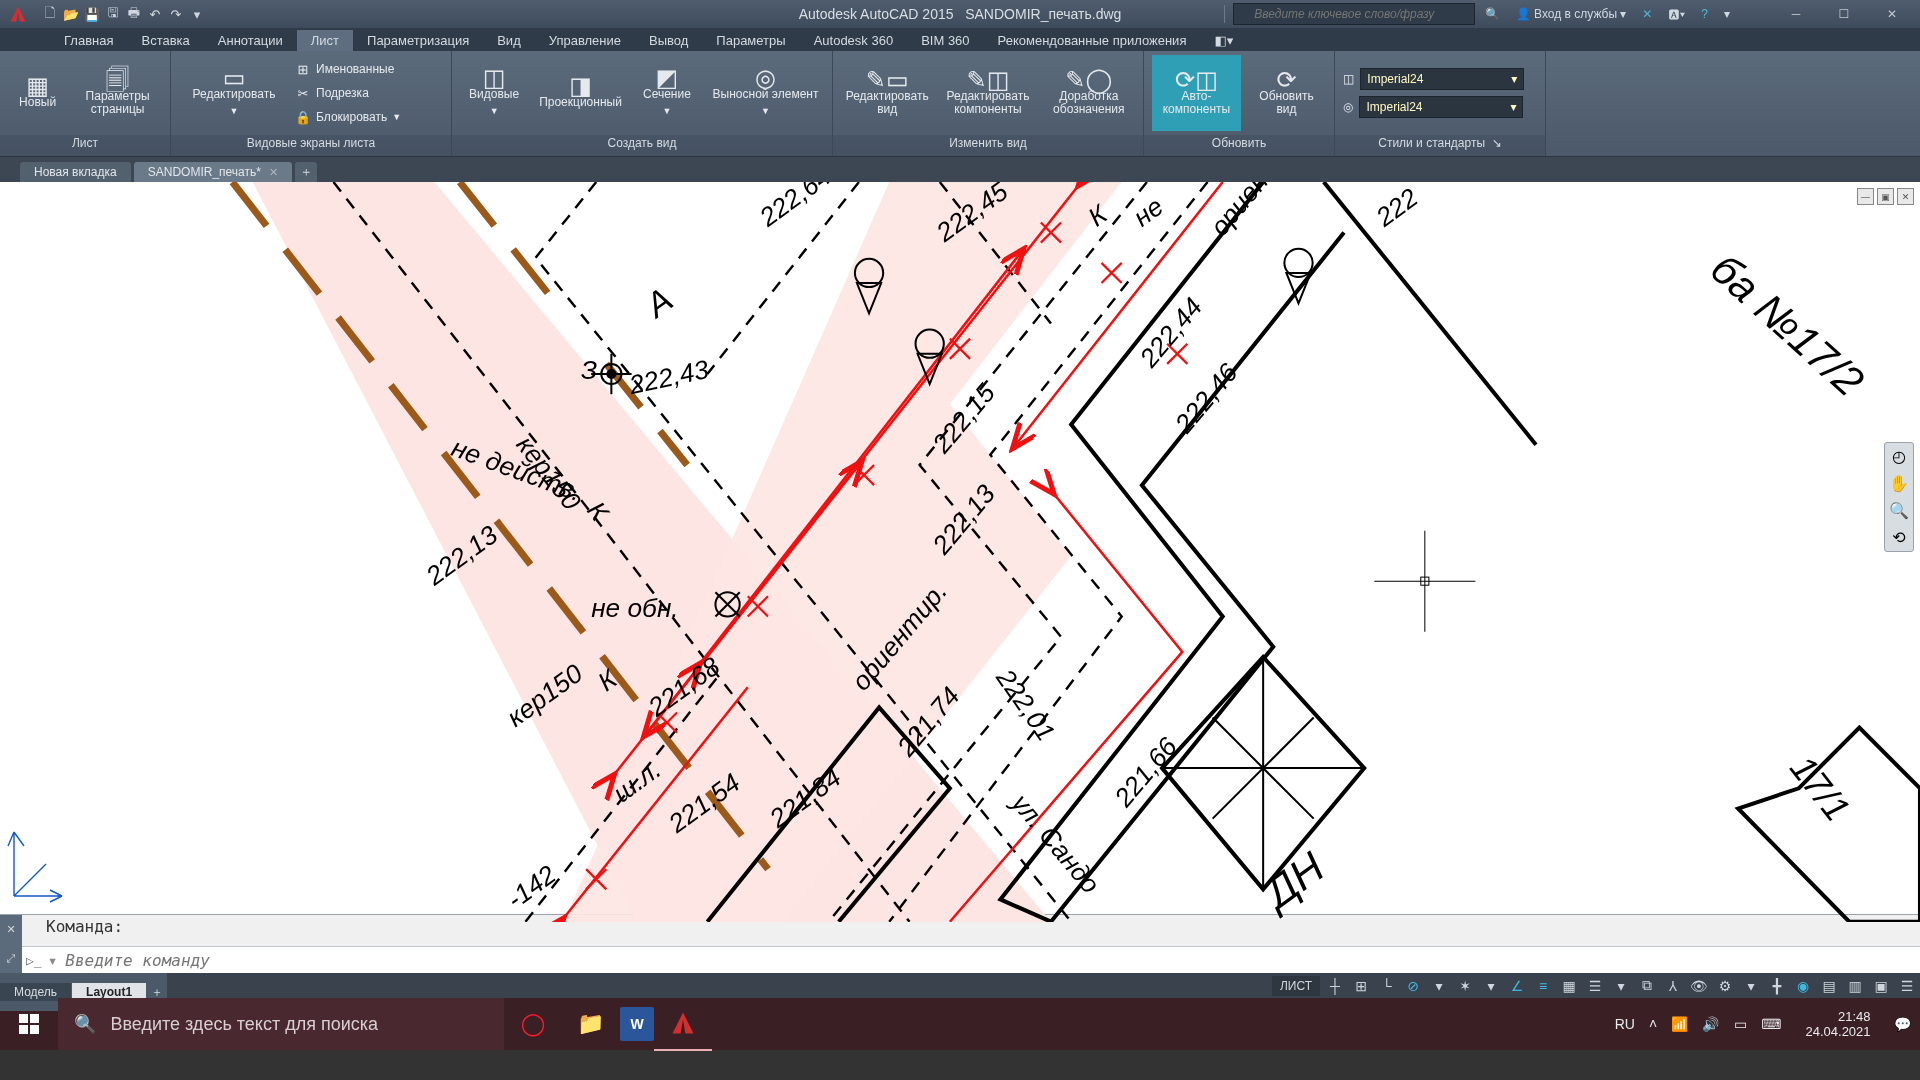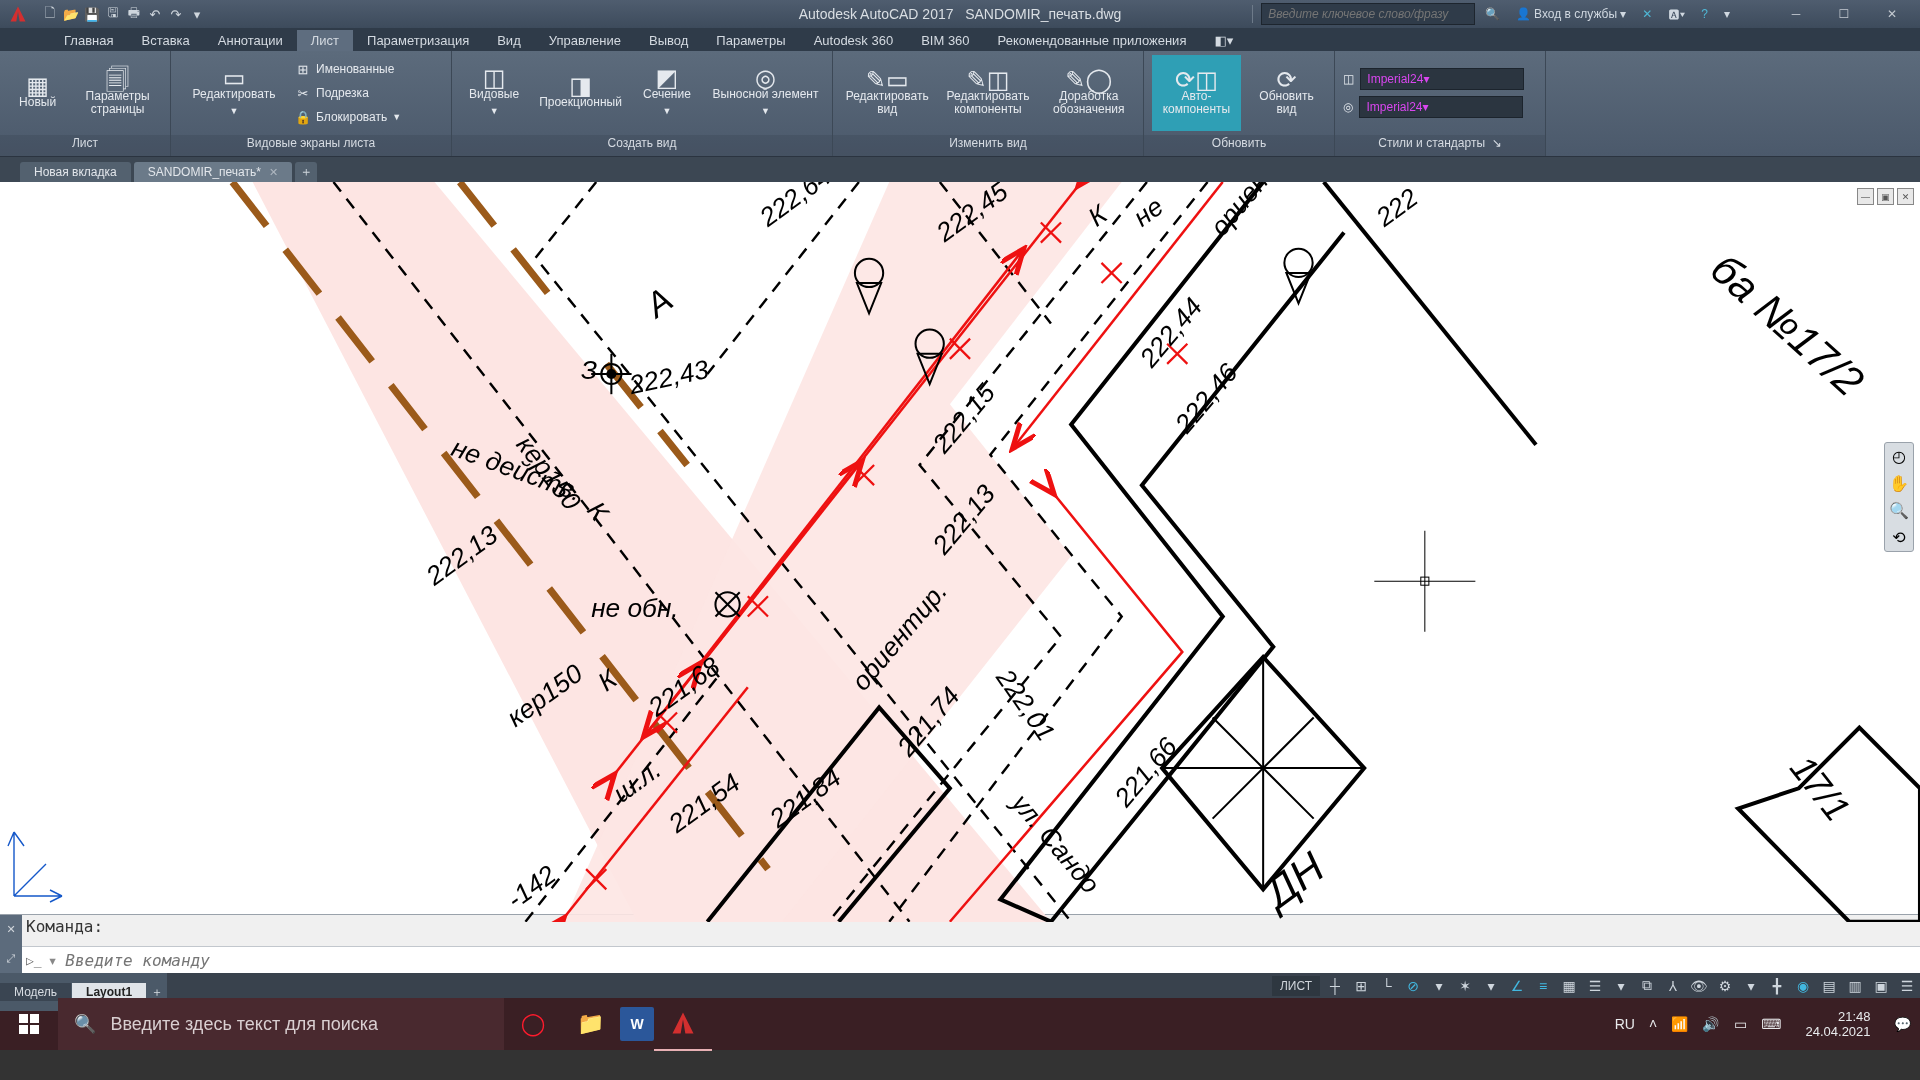--- a/index.html
+++ b/index.html
@@ -91,7 +91,7 @@
     <div class="qat-btn">▾</div>
   </div>
   <div id="title-center">
-    <span>Autodesk AutoCAD 2017</span>&nbsp;&nbsp;&nbsp;<span>SANDOMIR_печать.dwg</span>
+    <span>Autodesk AutoCAD 2015</span>&nbsp;&nbsp;&nbsp;<span>SANDOMIR_печать.dwg</span>
   </div>
   <div id="title-right">
     <div style="width:4px;height:18px;border-left:1px solid #6d7a89"></div>

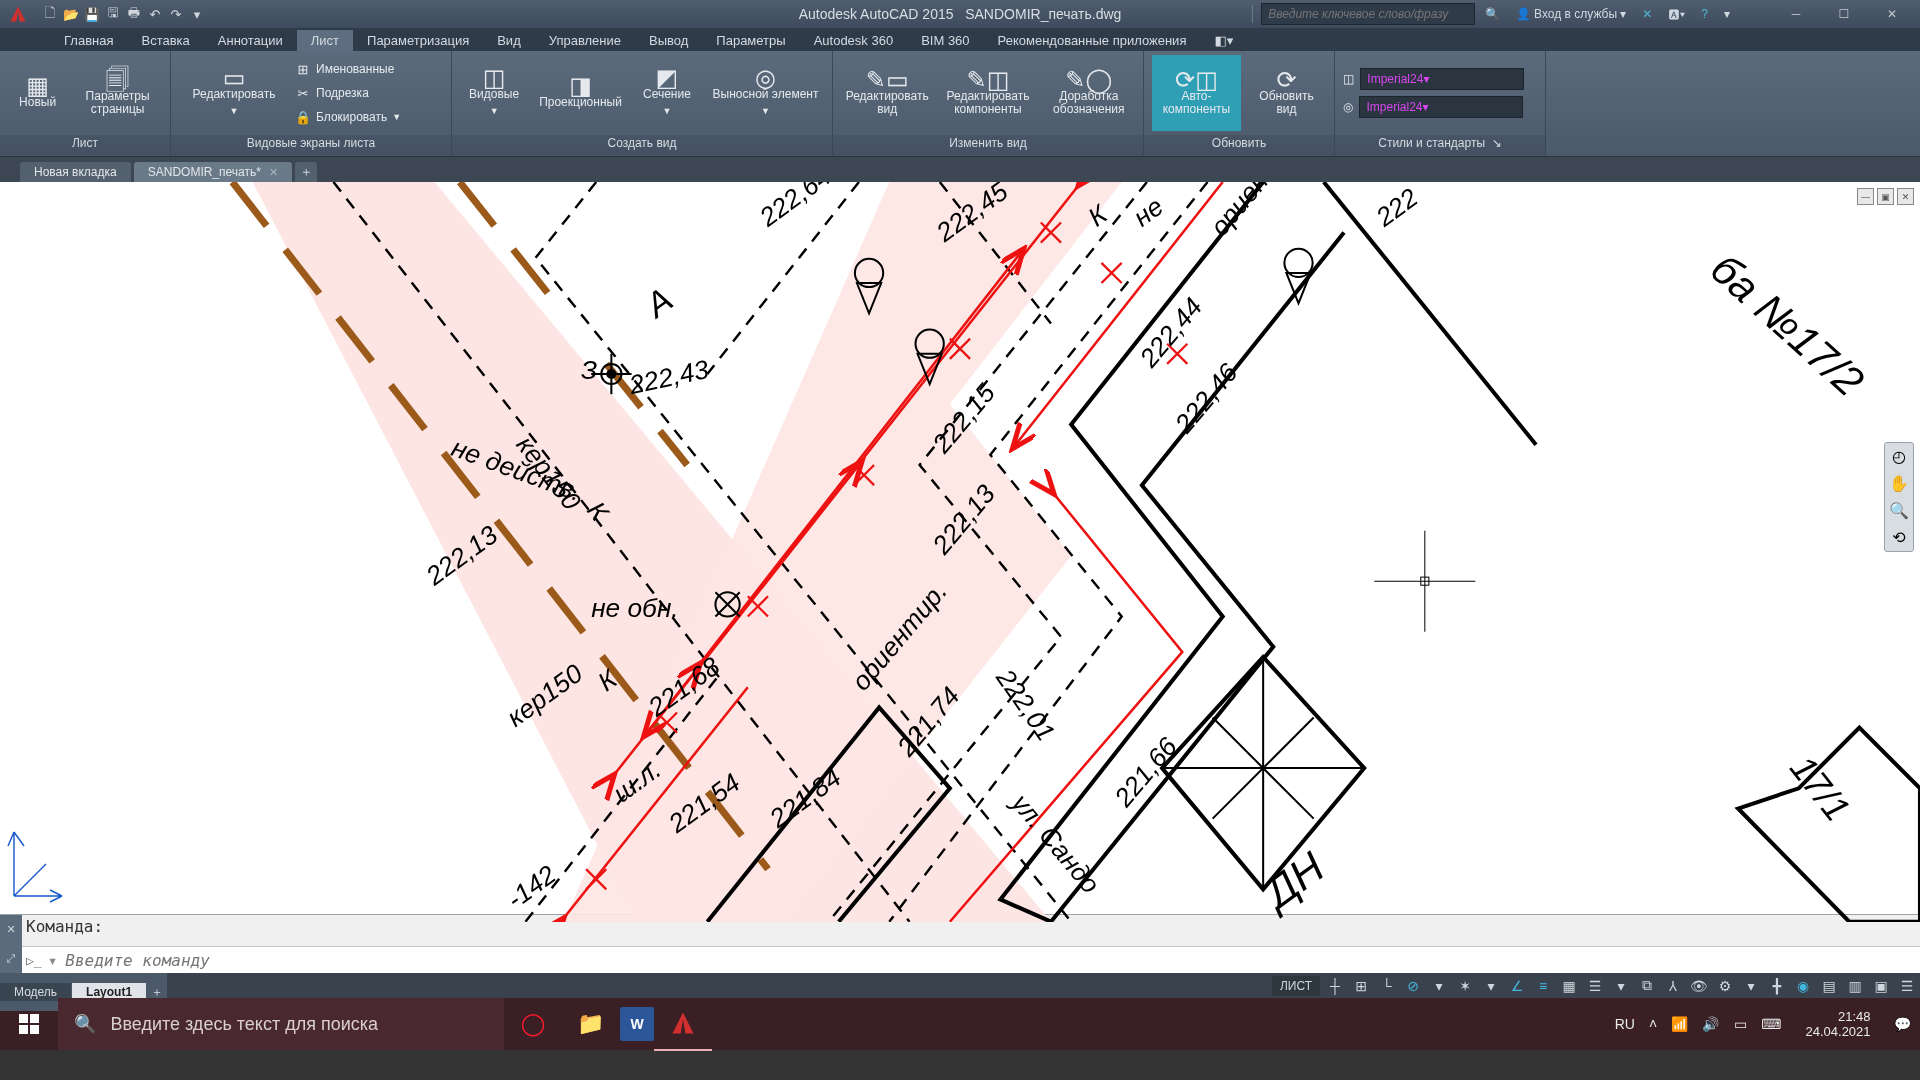--- a/index.html
+++ b/index.html
@@ -12,7 +12,7 @@
 .qat-btn{width:20px;height:20px;display:flex;align-items:center;justify-content:center;color:#cfd6dd;font-size:13px;cursor:default;}
 #title-center{position:absolute;left:0;right:0;text-align:center;font-size:14px;color:#d9dee3;pointer-events:none;}
 #title-right{margin-left:auto;display:flex;align-items:center;gap:4px;padding-right:6px;}
-.search-box{background:#2f3b49;border:1px solid #1d252e;color:#9aa6b3;font-size:12px;font-style:italic;padding:1px 6px;width:200px;height:18px;}
+.search-box{background:#2f3b49;border:1px solid #1d252e;color:#9aa6b3;font-size:12px;font-style:italic;padding:1px 20px;width:200px;height:18px;}
 .tb-link{color:#d0d8e0;font-size:12px;padding:0 6px;display:flex;align-items:center;gap:3px;}
 .win-btn{width:44px;height:24px;display:flex;align-items:center;justify-content:center;color:#c4cad1;font-size:12px;}
 

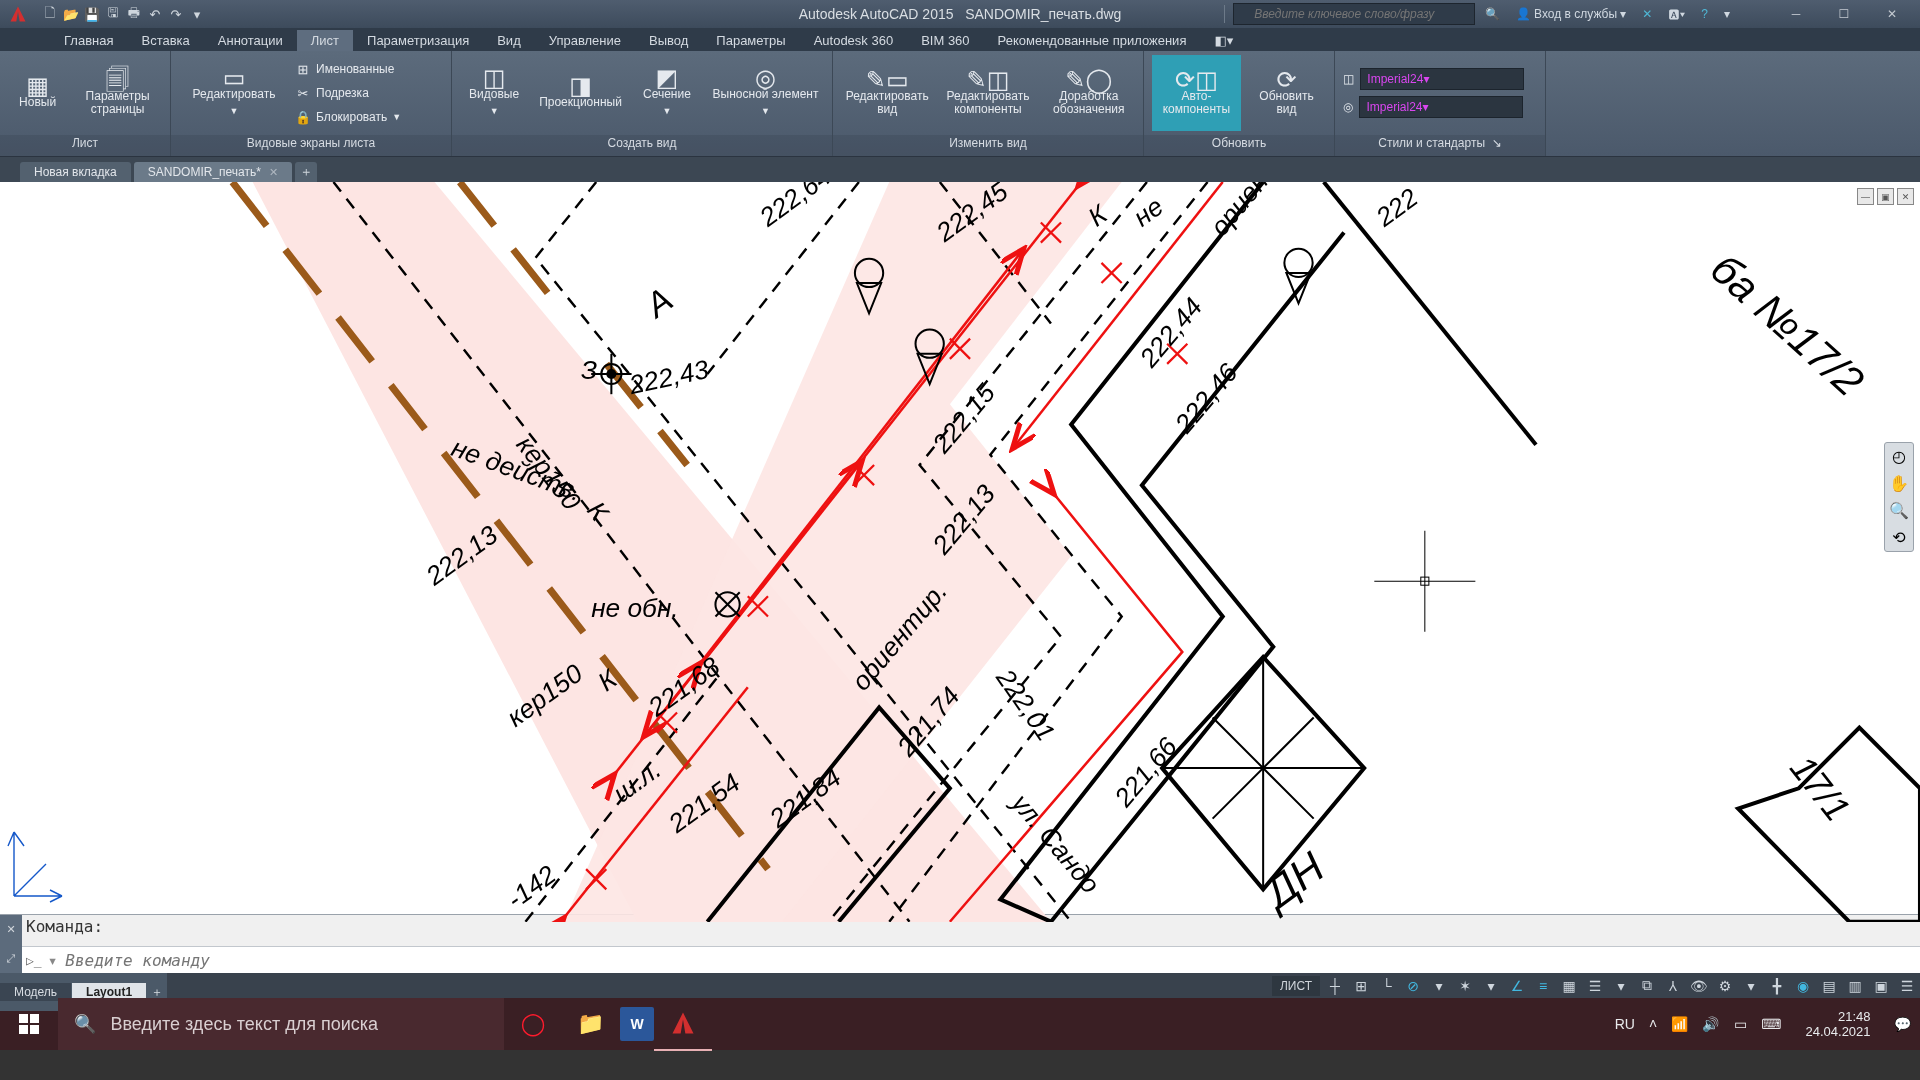--- a/index.html
+++ b/index.html
@@ -30,7 +30,7 @@
 .small-row{display:flex;align-items:center;gap:5px;font-size:12px;height:22px;}
 .small-row .sic{font-size:13px;width:16px;text-align:center;}
 .style-row{display:flex;align-items:center;gap:6px;}
-.style-sel{background:#2b3540;border:1px solid #1c242d;color:#d946ef;width:150px;height:20px;font-size:12px;padding:0 6px;display:flex;align-items:center;}
+.style-sel{background:#2b3540;border:1px solid #1c242d;color:#fef9c3;width:150px;height:20px;font-size:12px;padding:0 6px;display:flex;align-items:center;justify-content:space-between;}
 
 #file-tabs{height:25px;background:#3c4753;display:flex;align-items:flex-end;padding-left:20px;gap:0;}
 .file-tab{background:#53616f;color:#e2e6eb;font-size:12px;padding:3px 14px;border-radius:3px 3px 0 0;margin-right:3px;display:flex;align-items:center;gap:8px;}

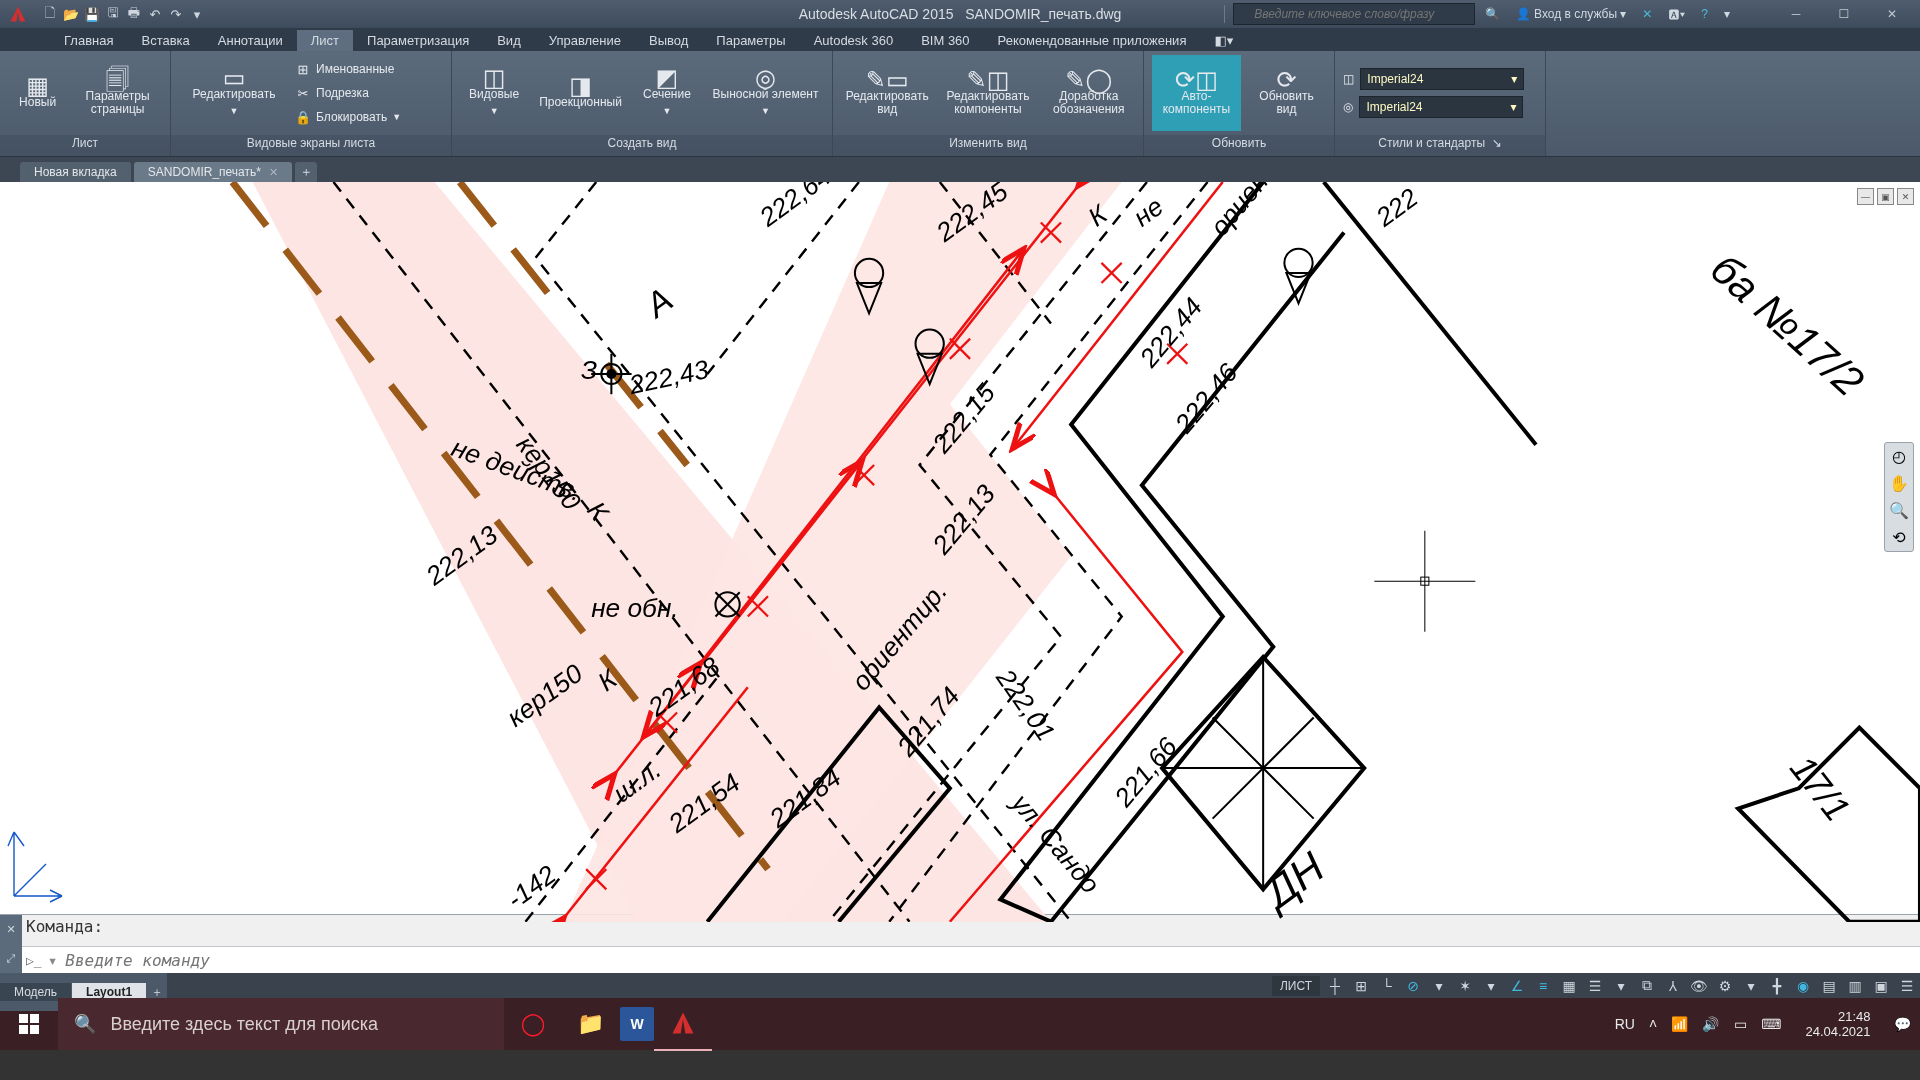--- a/index.html
+++ b/index.html
@@ -48,7 +48,7 @@
 #cmd-area{height:58px;background:#f4f4f4;border-top:1px solid #9aa2ab;display:flex;}
 #cmd-left{width:22px;background:#5c6b7c;display:flex;flex-direction:column;align-items:center;justify-content:space-around;color:#d0d5db;font-size:11px;}
 #cmd-body{flex:1;display:flex;flex-direction:column;font-family:Consolas,monospace;font-size:16px;}
-#cmd-history{flex:1;padding:2px 4px;color:#333;background:#f0f0f0;}
+#cmd-history{flex:1;padding:2px 24px;color:#333;background:#f0f0f0;}
 #cmd-input-row{height:26px;background:#fff;border-top:1px solid #c2c7cd;display:flex;align-items:center;padding-left:4px;gap:6px;}
 #cmd-input{flex:1;border:none;outline:none;font-family:Consolas,monospace;font-size:16px;font-style:italic;color:#14532d;}
 

